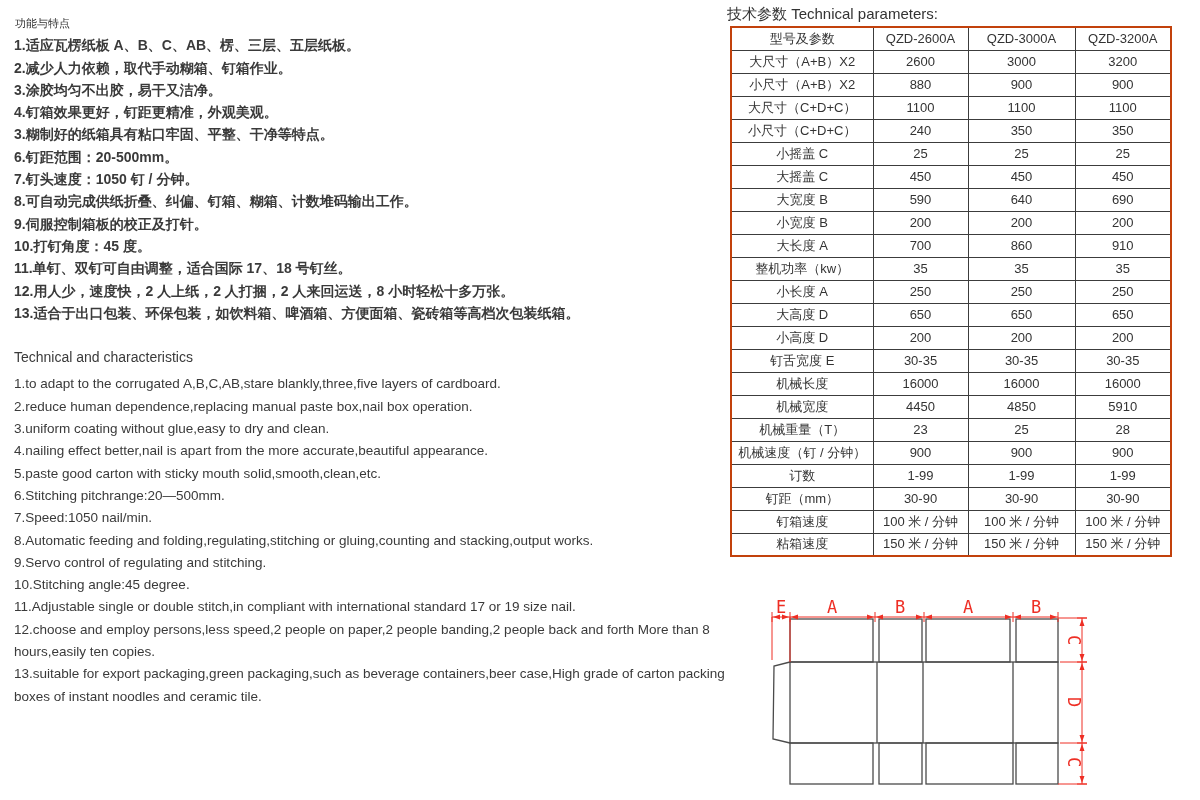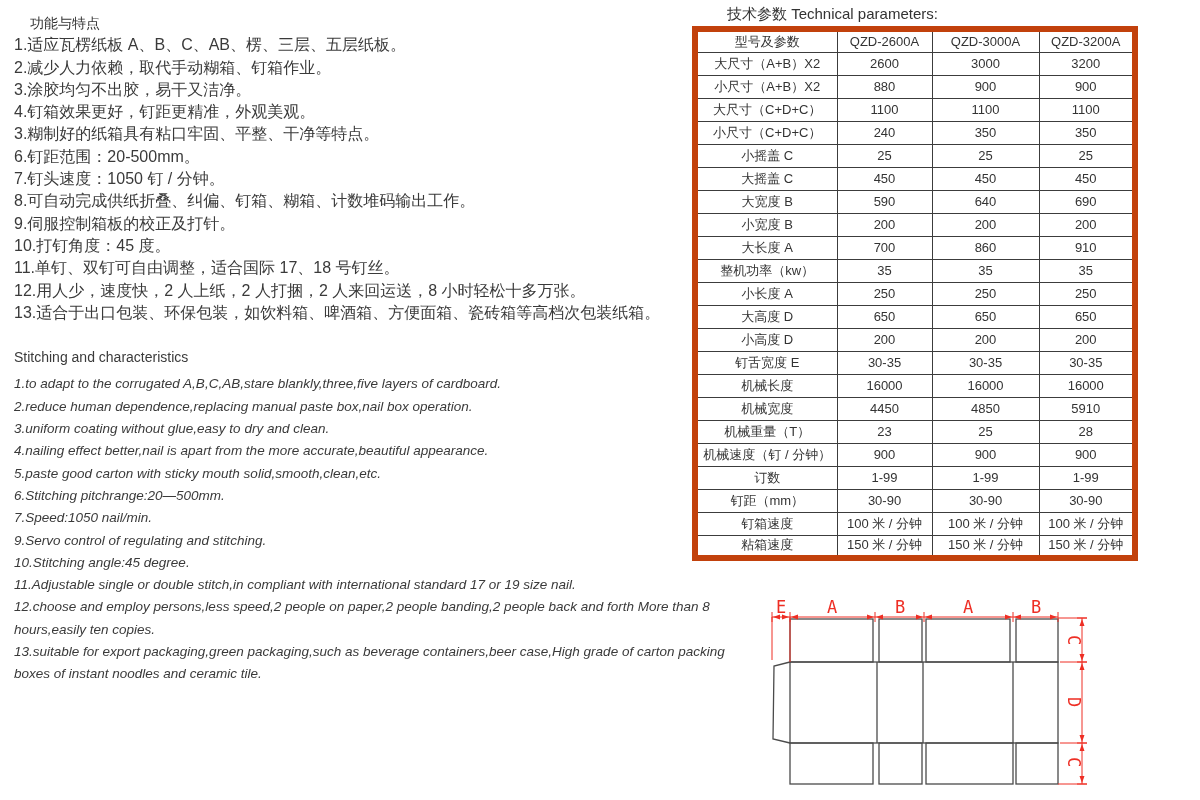--- a/index.html
+++ b/index.html
@@ -15,7 +15,7 @@
     position:absolute; left:14px; top:12px; width:716px;
   }
   .ftitle-zh {
-    margin-left:16px; font-size:14px; line-height:22.3px; color:#333;
+    margin-left:1px; font-size:11px; line-height:22.3px; color:#333;
   }
   .zh-list .line {
     font-size:16px; line-height:22.3px; white-space:nowrap; color:#3a3a3a;

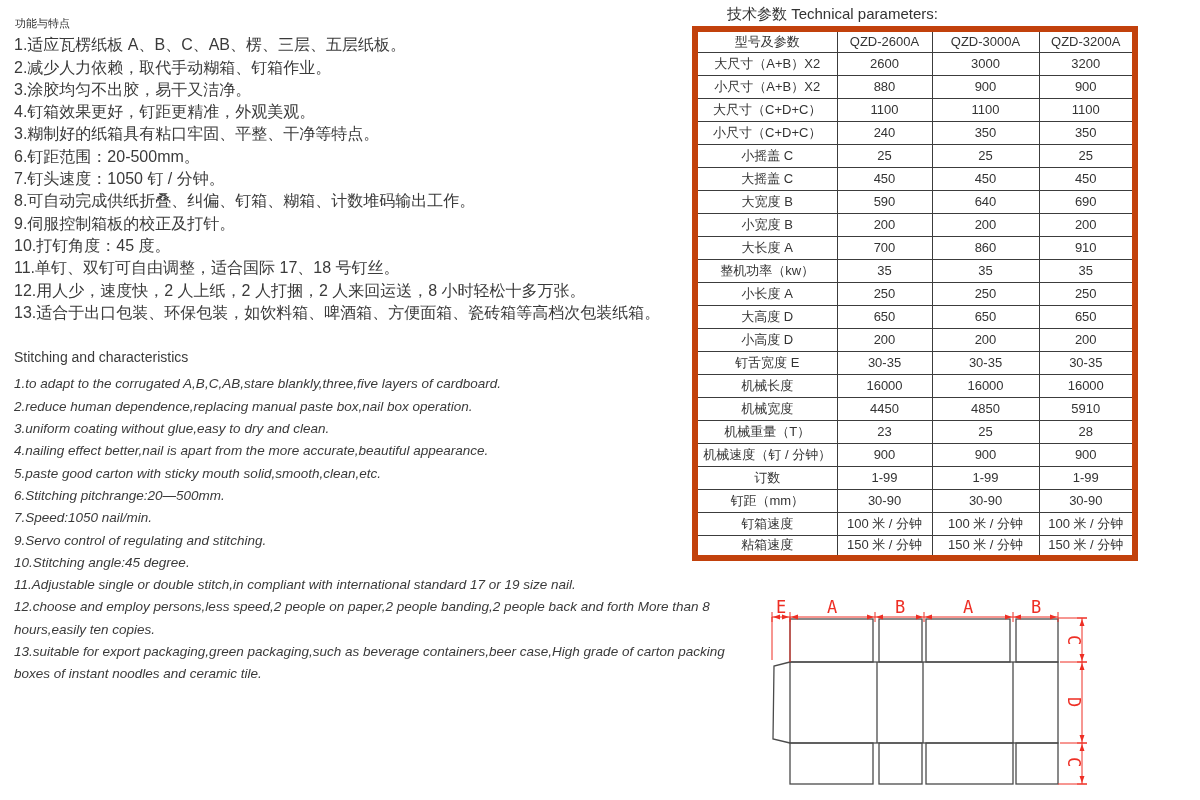--- a/index.html
+++ b/index.html
@@ -18,7 +18,7 @@
     margin-left:1px; font-size:11px; line-height:22.3px; color:#333;
   }
   .zh-list .line {
-    font-size:16px; line-height:22.3px; white-space:nowrap; color:#3a3a3a;
+    font-size:14px; line-height:22.3px; white-space:nowrap; color:#3a3a3a;font-weight:bold;
   }
   .ftitle-en {
     margin-top:22px; font-size:14px; line-height:22.3px; color:#3a3a3a;

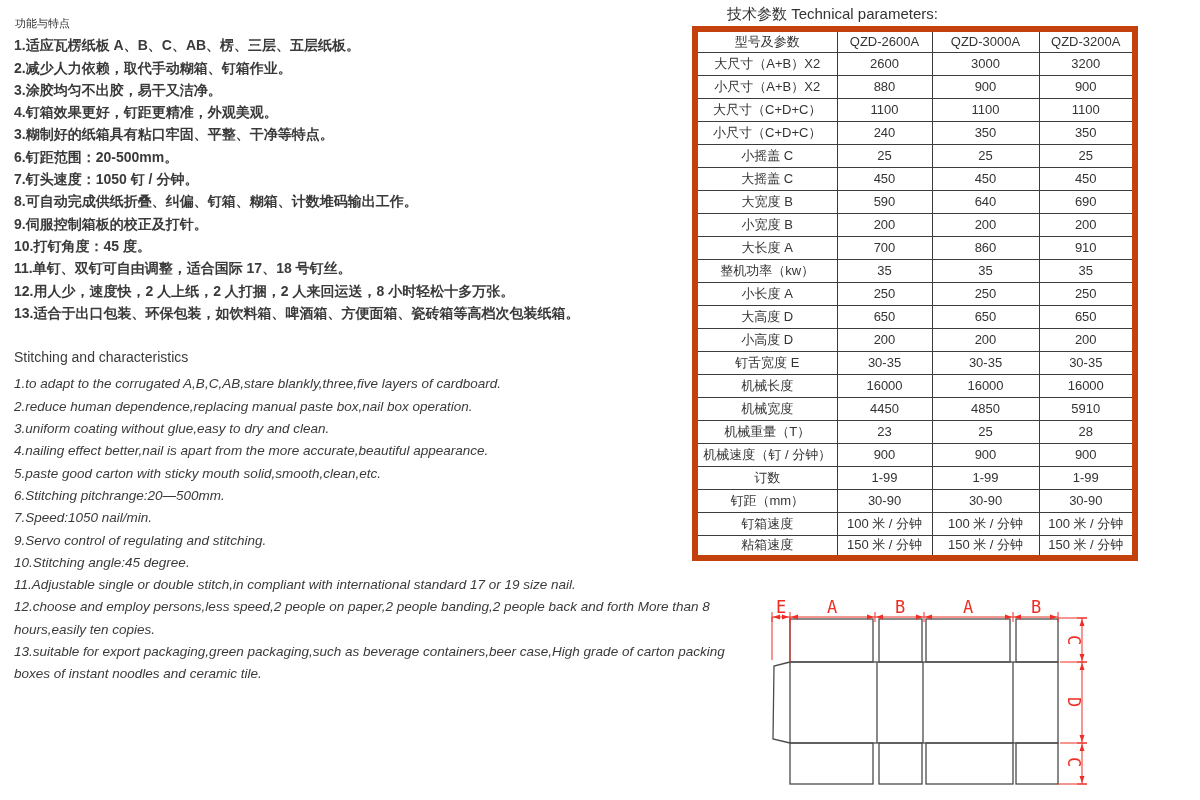--- a/index.html
+++ b/index.html
@@ -33,9 +33,9 @@
     position:absolute; left:727px; top:5px; font-size:15px; color:#333;
   }
   table.params {
-    position:absolute; left:692px; top:26px; width:440px;
+    position:absolute; left:730px; top:26px; width:440px;
     border-collapse:collapse; table-layout:fixed;
-    border:6px solid #c2410c;
+    border:2px solid #c2410c;
   }
   table.params td, table.params th {
     border:1px solid #3c3c3c;

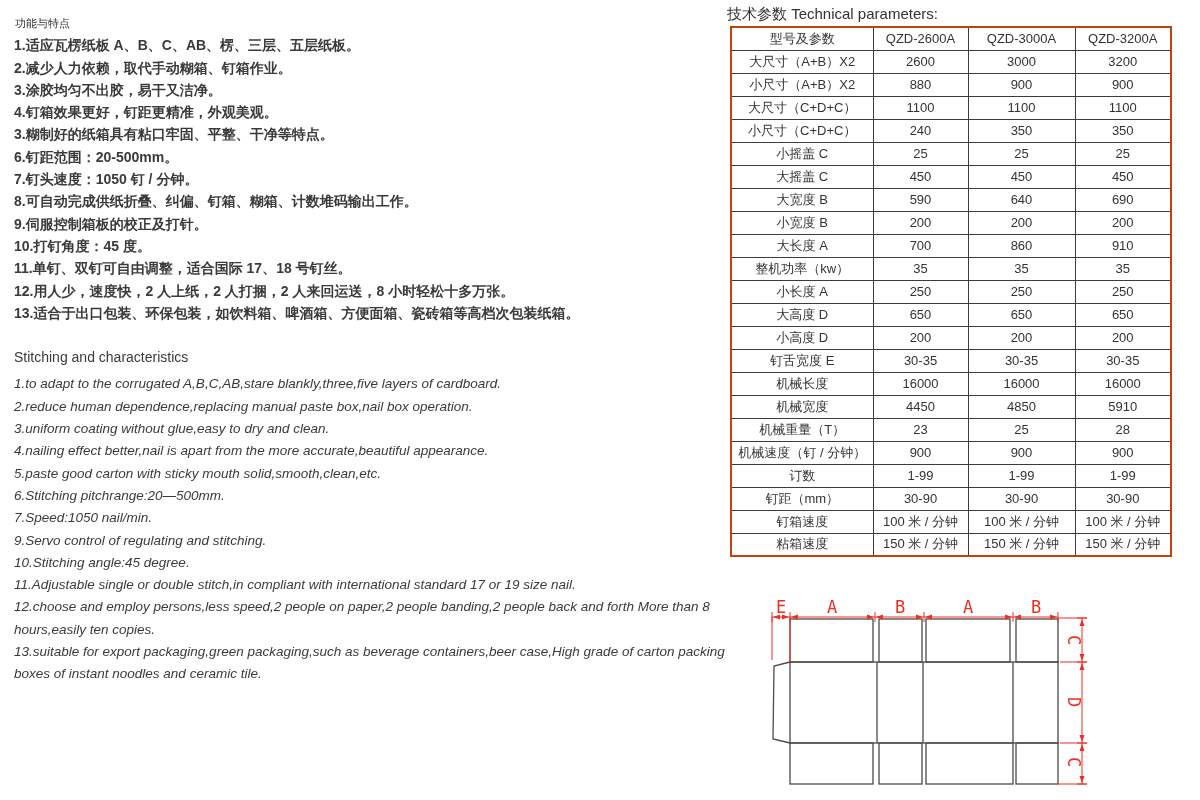--- a/index.html
+++ b/index.html
@@ -80,7 +80,7 @@
       <div class="line">13.适合于出口包装、环保包装，如饮料箱、啤酒箱、方便面箱、瓷砖箱等高档次包装纸箱。</div>
     </div>
 
-  <div class="ftitle-en">Stitching and characteristics</div>
+  <div class="ftitle-en">Technical and characteristics</div>
 
   <div class="en-list">
       <div class="line">1.to adapt to the corrugated A,B,C,AB,stare blankly,three,five layers of cardboard.</div>

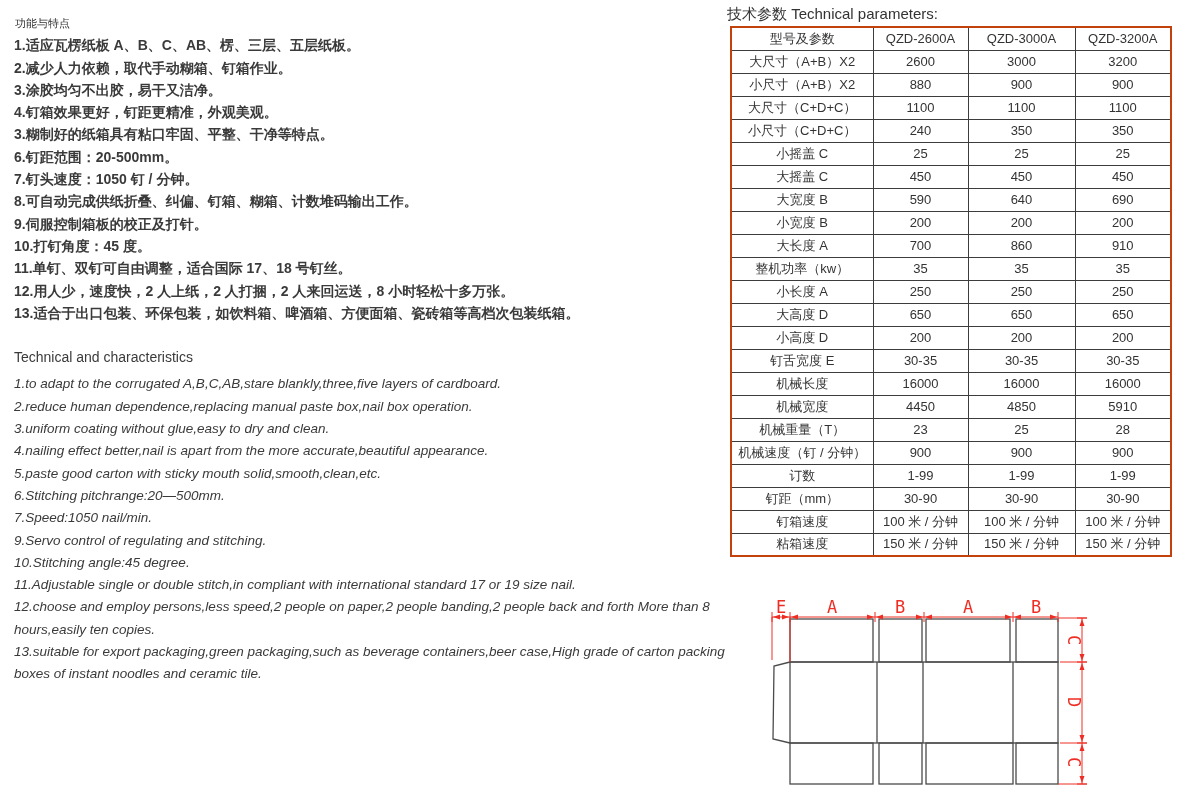--- a/index.html
+++ b/index.html
@@ -23,7 +23,7 @@
   .ftitle-en {
     margin-top:22px; font-size:14px; line-height:22.3px; color:#3a3a3a;
   }
-  .en-list { margin-top:5px;font-style:italic; }
+  .en-list { margin-top:5px; }
   .en-list .line {
     font-size:13.5px; line-height:22.3px; white-space:nowrap; color:#3a3a3a;
   }

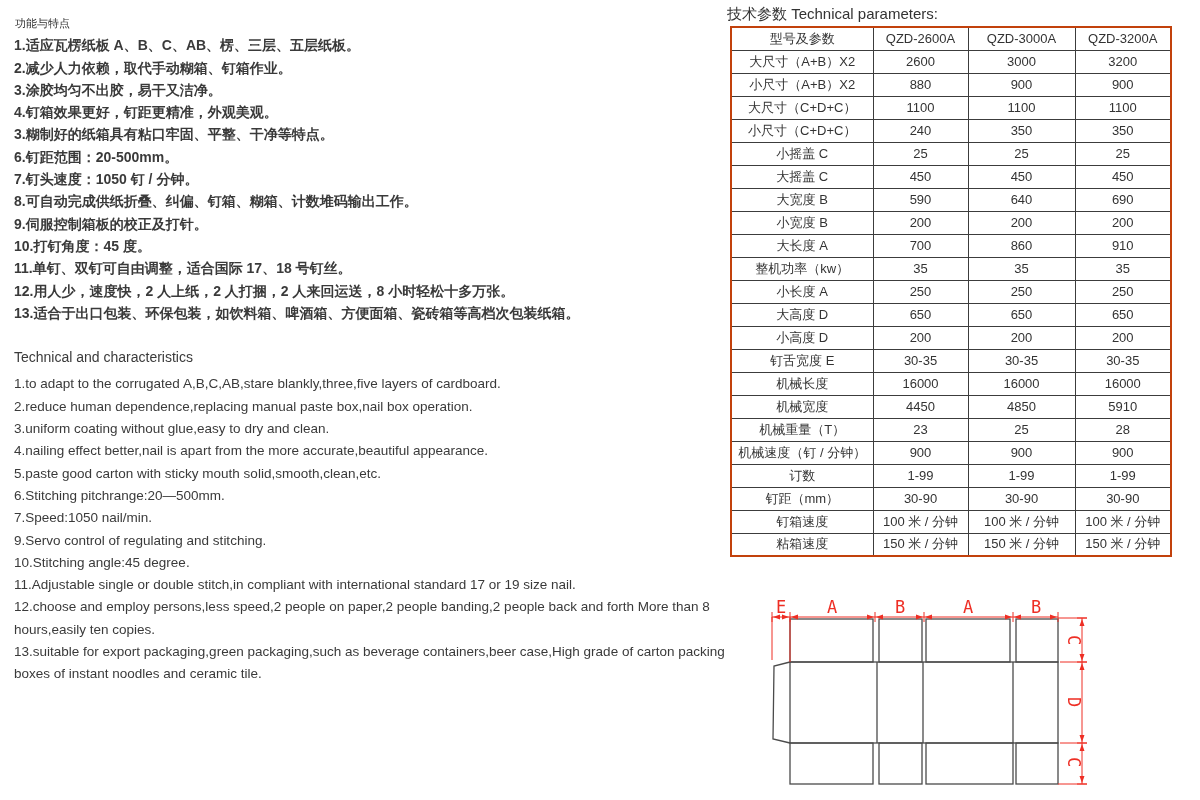--- a/index.html
+++ b/index.html
@@ -90,6 +90,7 @@
       <div class="line">5.paste good carton with sticky mouth solid,smooth,clean,etc.</div>
       <div class="line">6.Stitching pitchrange:20—500mm.</div>
       <div class="line">7.Speed:1050 nail/min.</div>
+      <div class="line">8.Automatic feeding and folding,regulating,stitching or gluing,counting and stacking,output works.</div>
       <div class="line">9.Servo control of regulating and stitching.</div>
       <div class="line">10.Stitching angle:45 degree.</div>
       <div class="line">11.Adjustable single or double stitch,in compliant with international standard 17 or 19 size nail.</div>

